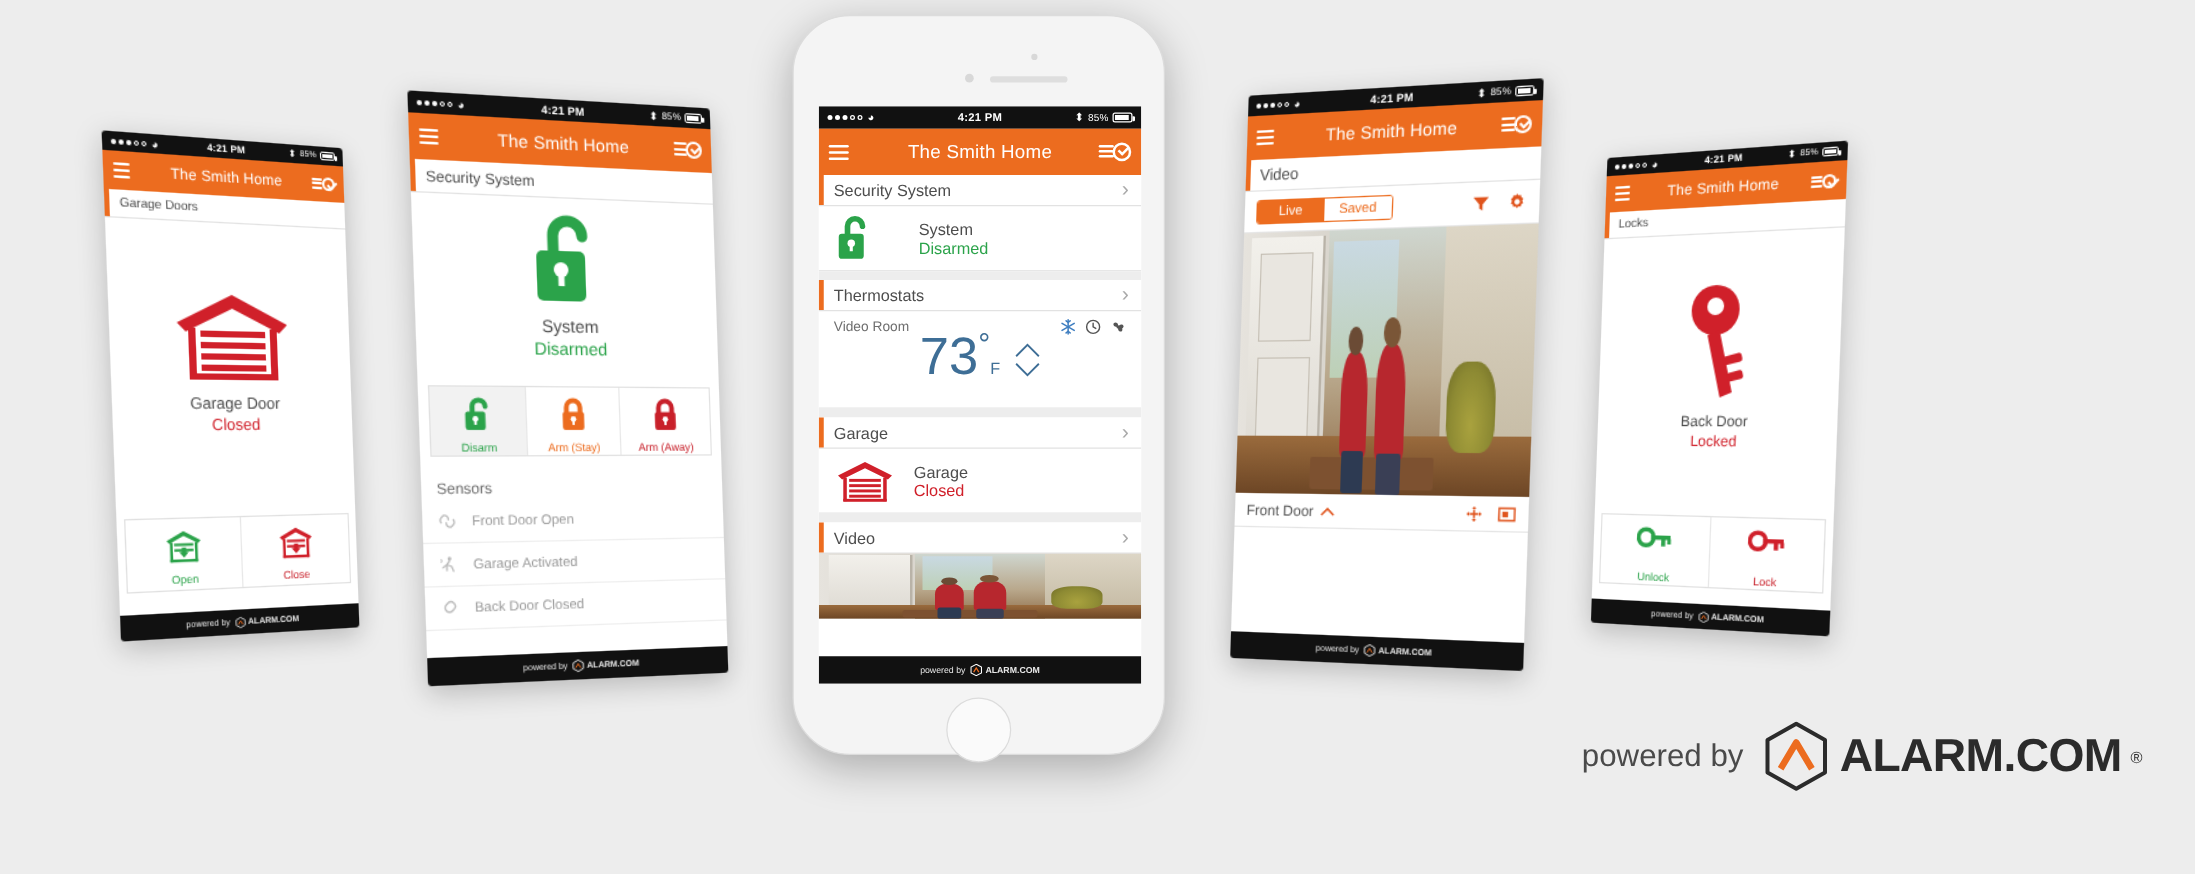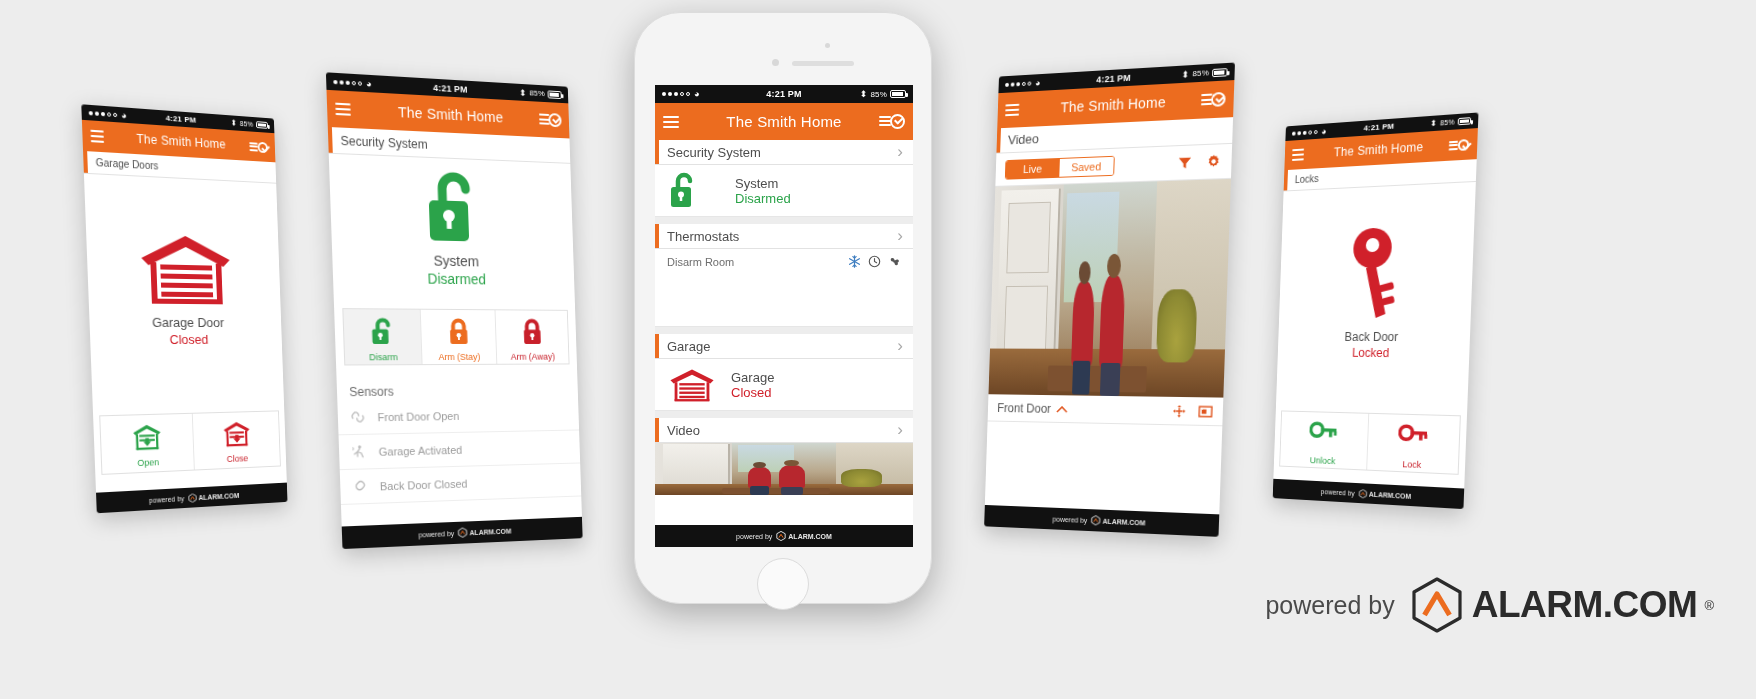--- a/index.html
+++ b/index.html
@@ -416,7 +416,7 @@
       </div>
       <div class="card" style="height:78px;padding:6px 12px 0;">
         <div style="display:flex;align-items:center;">
-          <span style="font-size:11px;color:#6e6e6e;">Disarm Room</span>
+          <span style="font-size:11px;color:#6e6e6e;">Video Room</span>
           <span class="thermo-icons">
             <svg width="13" height="13" viewBox="0 0 16 16">
               <g stroke="#3f7ec0" stroke-width="1.5" stroke-linecap="round">

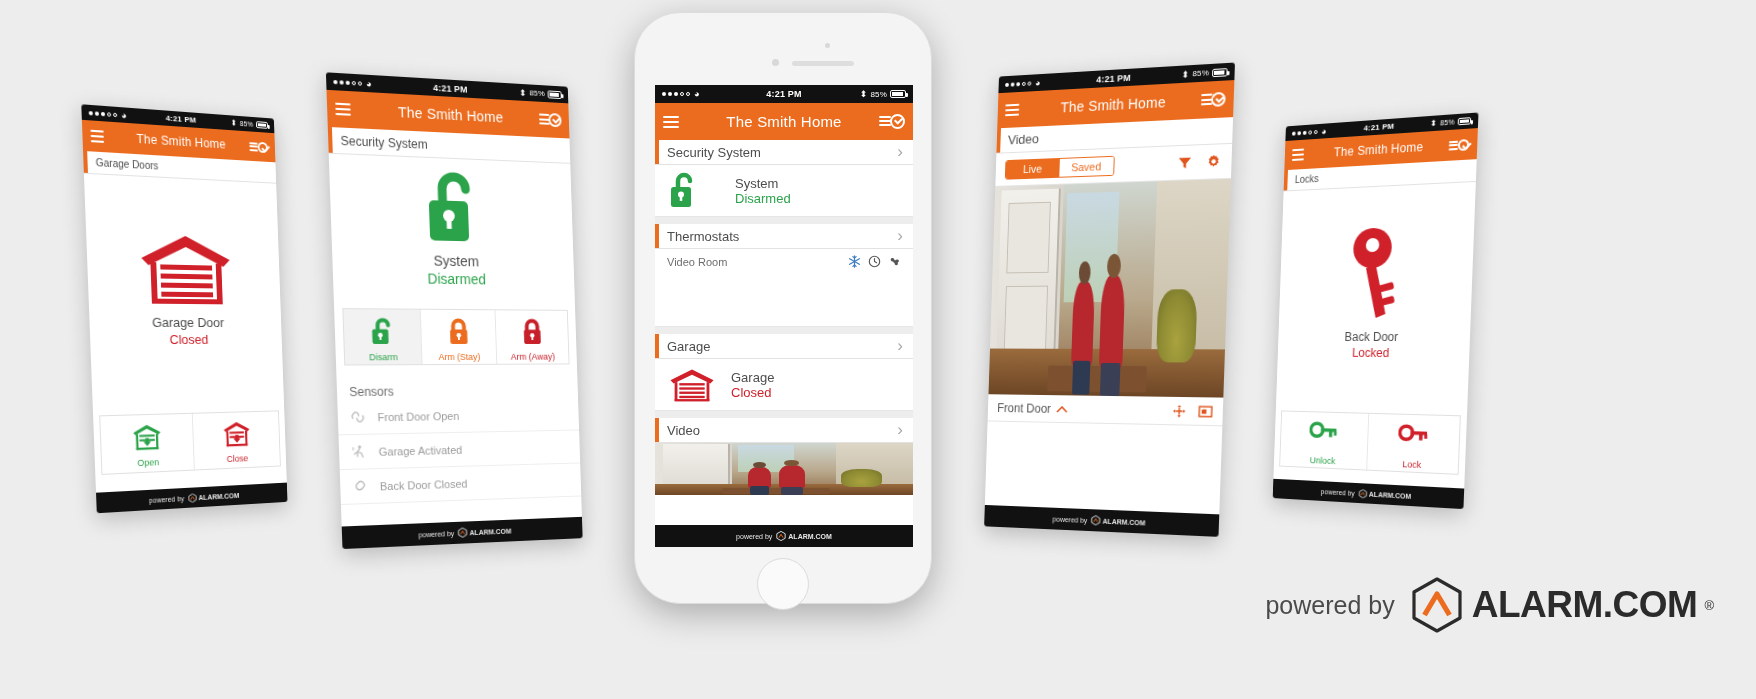--- a/index.html
+++ b/index.html
@@ -439,6 +439,19 @@
             </svg>
           </span>
         </div>
+        <div class="temp" style="margin-top:-4px;">
+          <span style="font-size:42px;font-weight:300;line-height:1;">73</span>
+          <span style="font-size:24px;line-height:1;align-self:flex-start;">°</span>
+          <span style="font-size:13px;margin-bottom:4px;">F</span>
+          <span style="display:flex;flex-direction:column;gap:4px;margin-left:12px;margin-bottom:4px;">
+            <svg width="20" height="12" viewBox="0 0 22 13">
+              <path d="M1 12 L11 2 L21 12" fill="none" stroke="#3e6e96" stroke-width="1.6"></path>
+            </svg>
+            <svg width="20" height="12" viewBox="0 0 22 13">
+              <path d="M1 1 L11 11 L21 1" fill="none" stroke="#3e6e96" stroke-width="1.6"></path>
+            </svg>
+          </span>
+        </div>
       </div>
       <div class="gap" style="height:7px;"></div>
 

